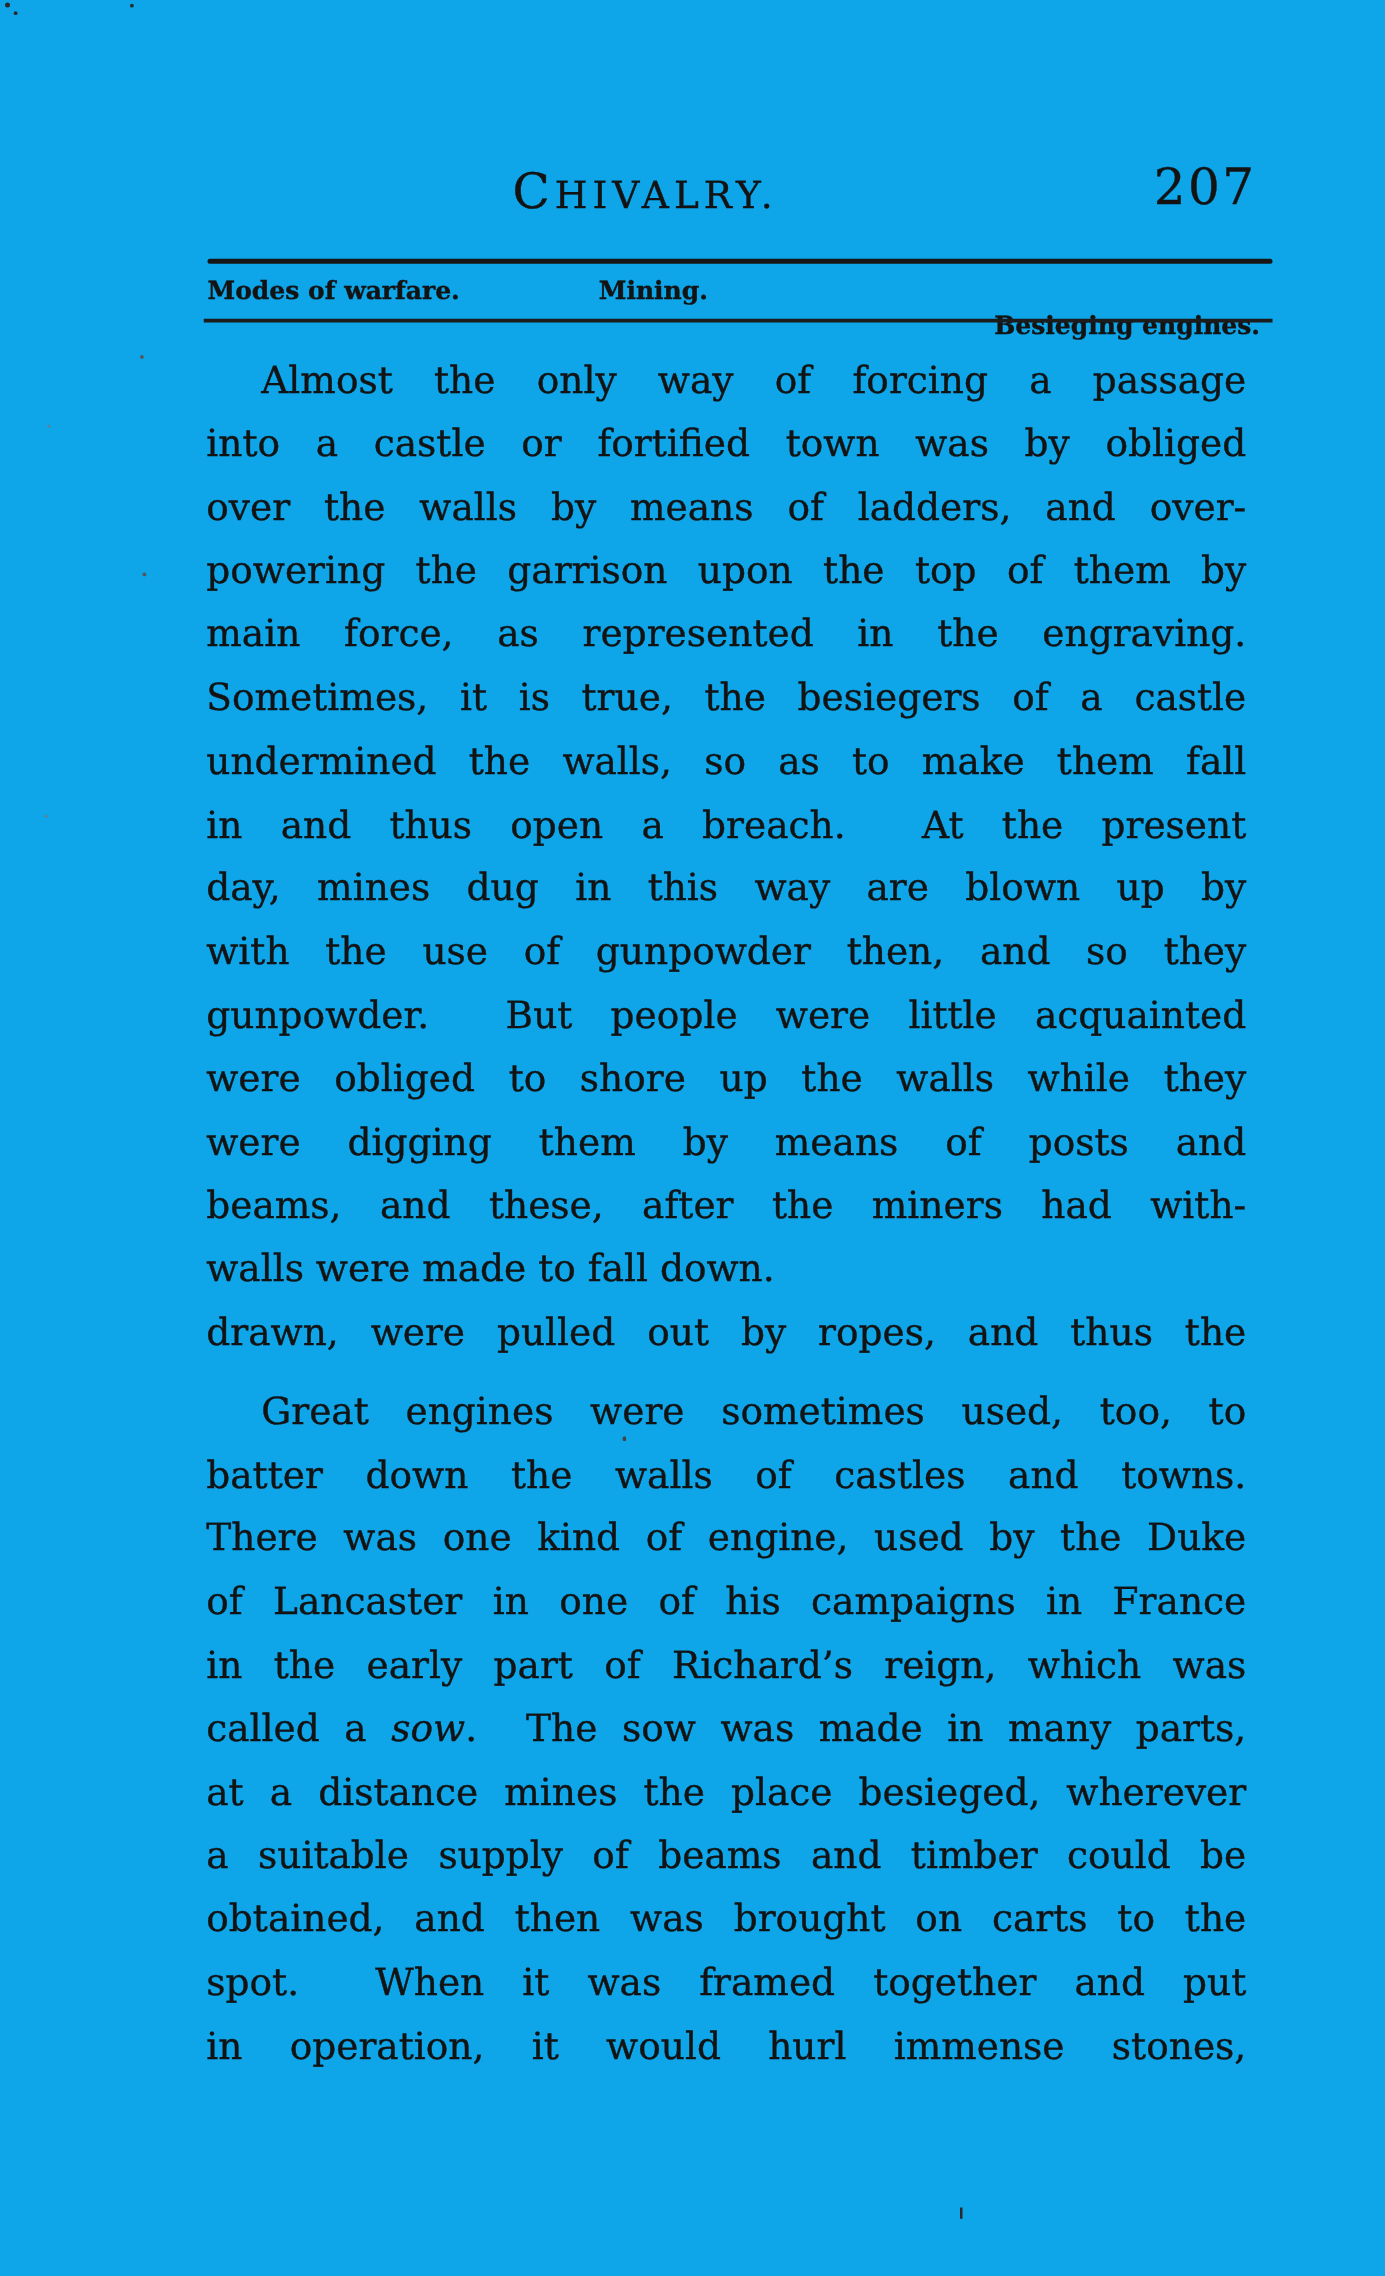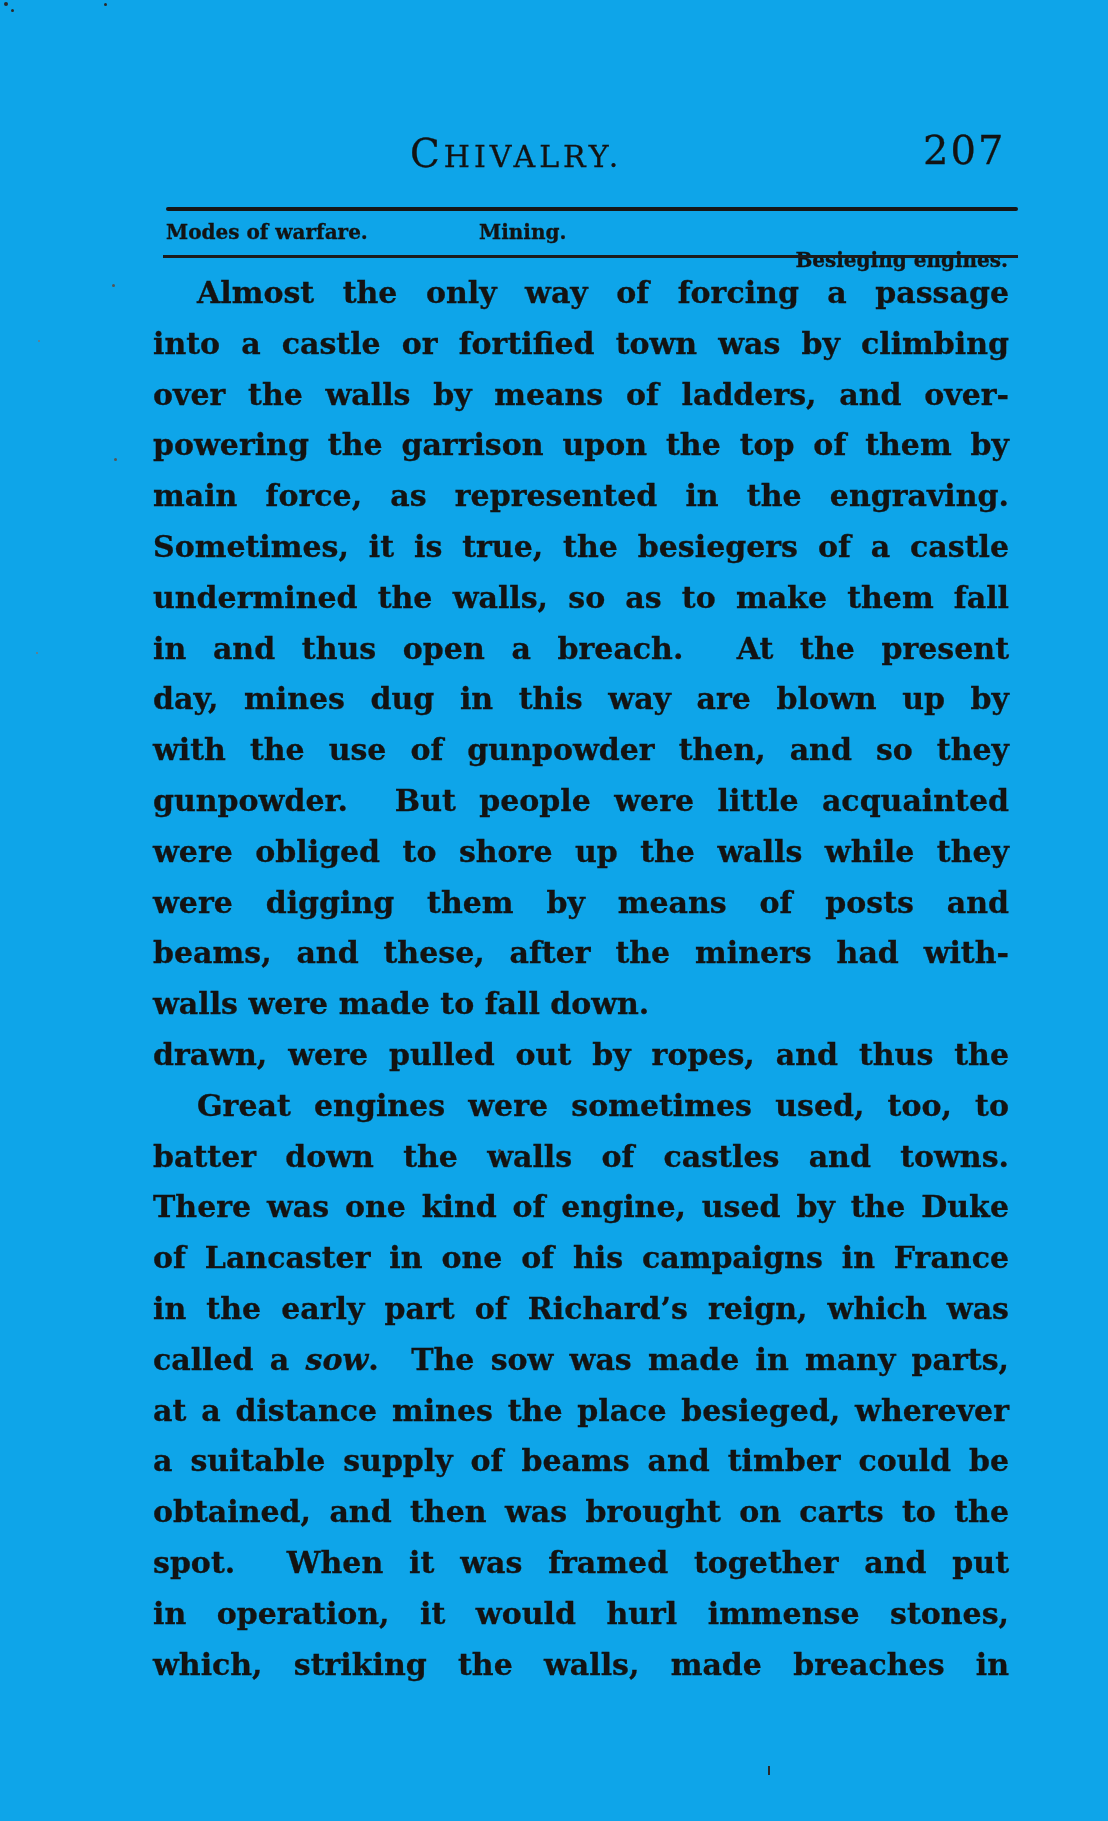--- a/index.html
+++ b/index.html
@@ -64,7 +64,7 @@
     width: 856px;
     font-size: 30px;
   }
-  .para { margin: 0; font-weight: bold; }
+  .para { margin: 12px; }
   .line {
     height: 50.8px;
     line-height: 50.8px;

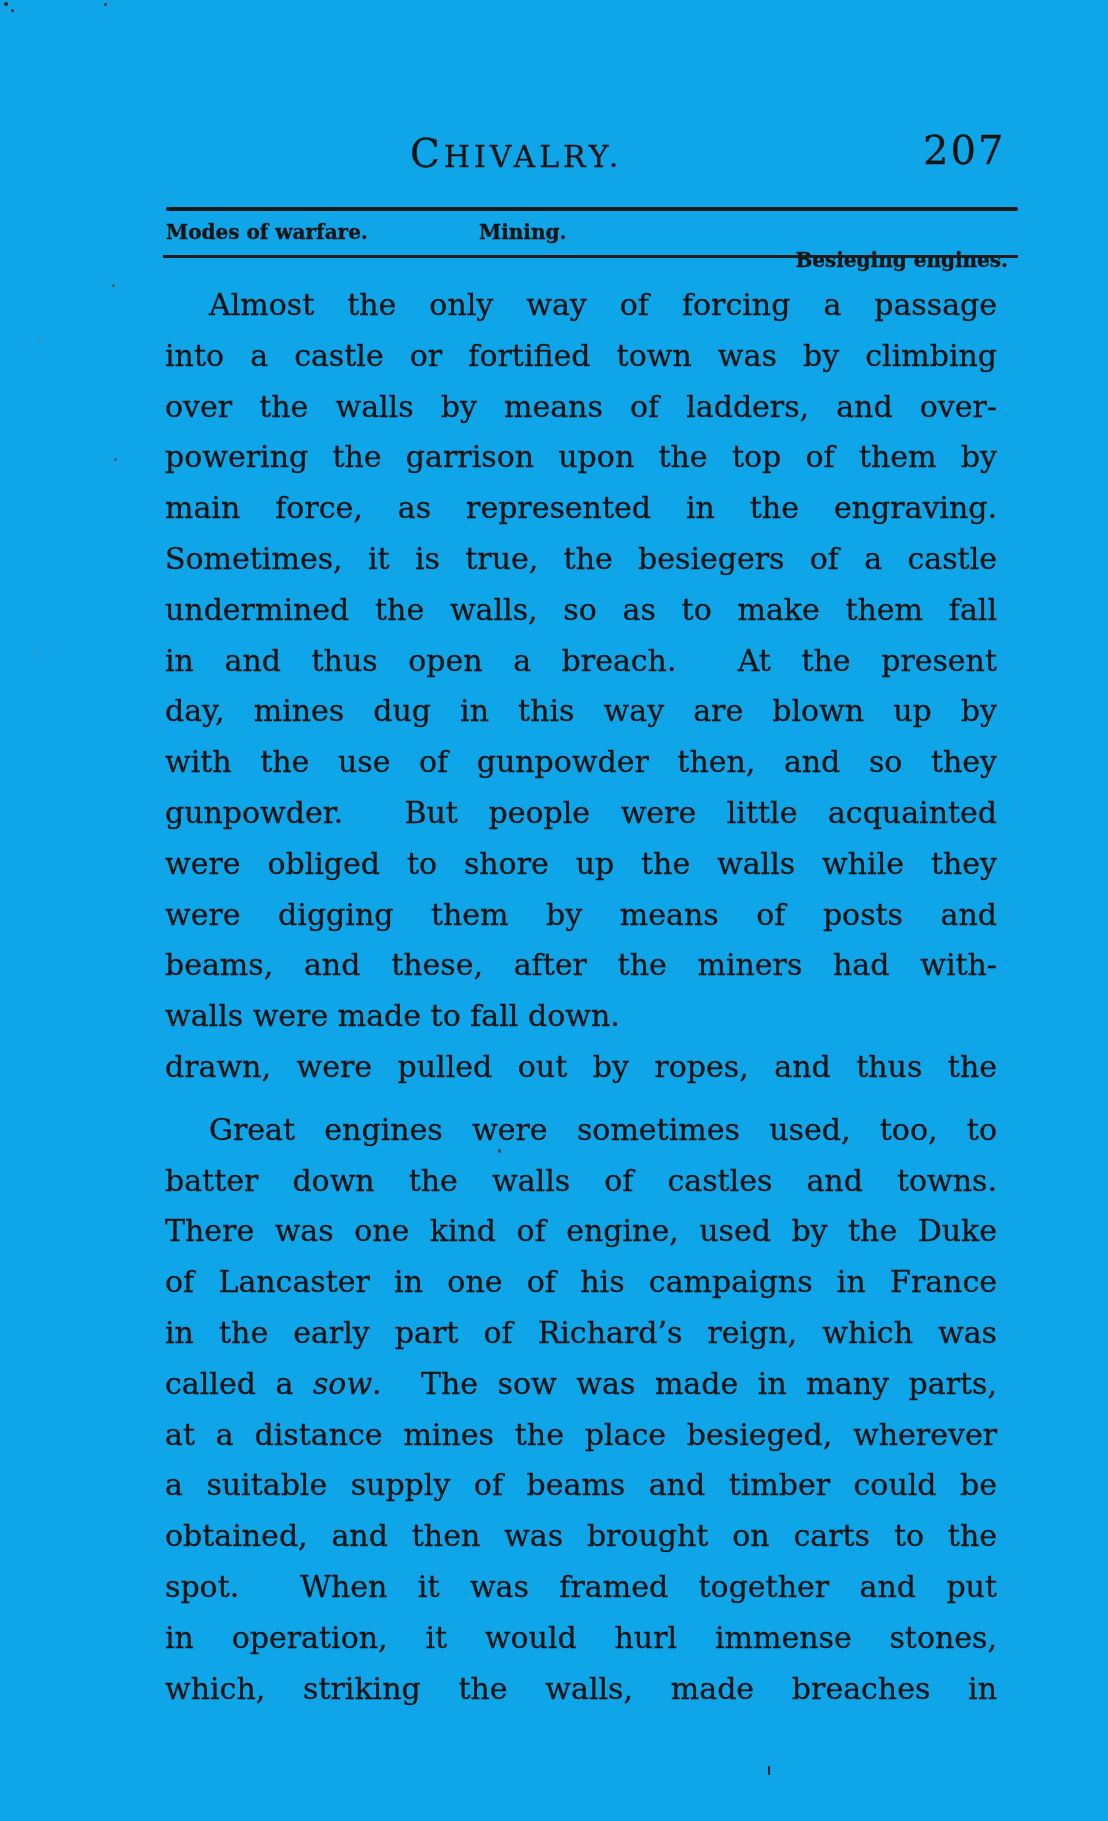--- a/index.html
+++ b/index.html
@@ -102,7 +102,7 @@
   <div class="body-text">
       <div class="para">
         <div class="line indent">Almost the only way of forcing a passage</div>
-        <div class="line">into a castle or fortified town was by climbing</div>
+        <div class="line">into a castle or fortified town was by obliged</div>
         <div class="line">over the walls by means of ladders, and over-</div>
         <div class="line">powering the garrison upon the top of them by</div>
         <div class="line">main force, as represented in the engraving.</div>

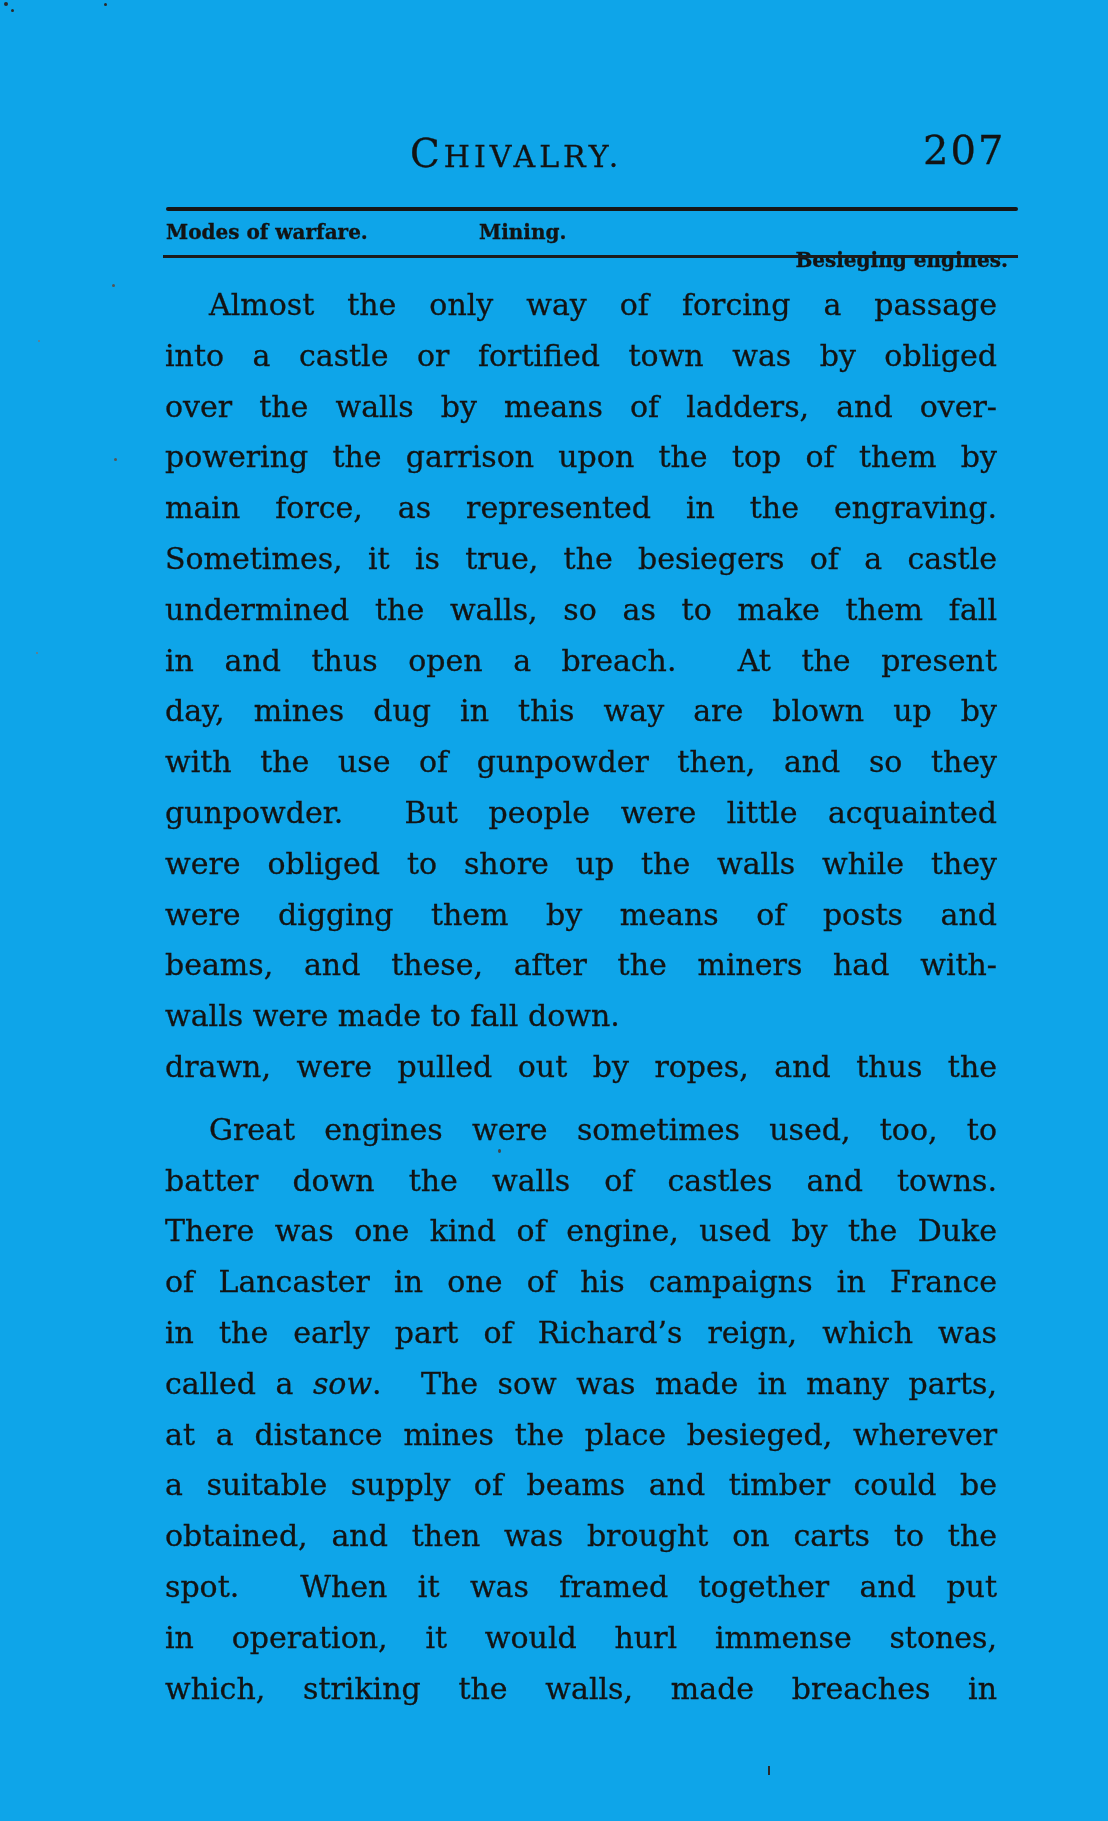--- a/index.html
+++ b/index.html
@@ -130,7 +130,6 @@
         <div class="line">obtained, and then was brought on carts to the</div>
         <div class="line">spot.  When it was framed together and put</div>
         <div class="line">in operation, it would hurl immense stones,</div>
-        <div class="line">which, striking the walls, made breaches in</div>
       </div>
     </div>
 

